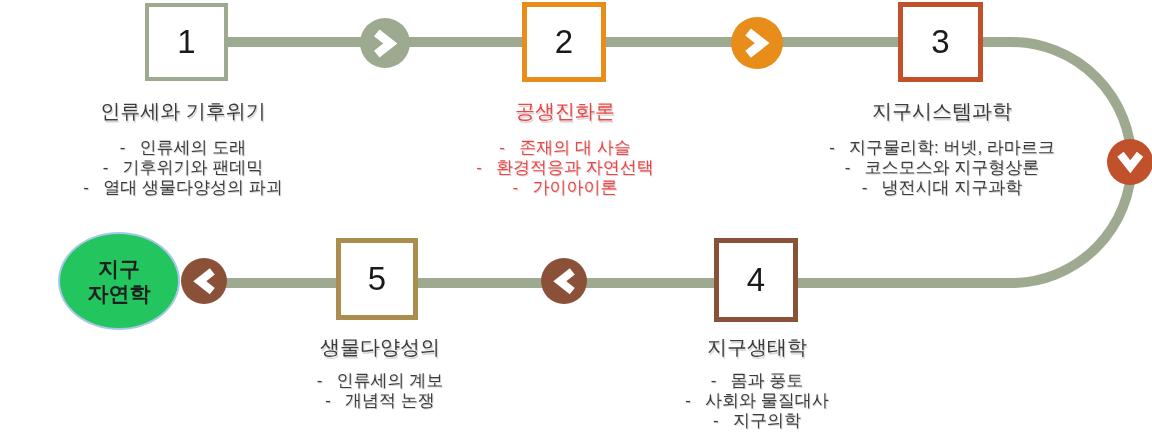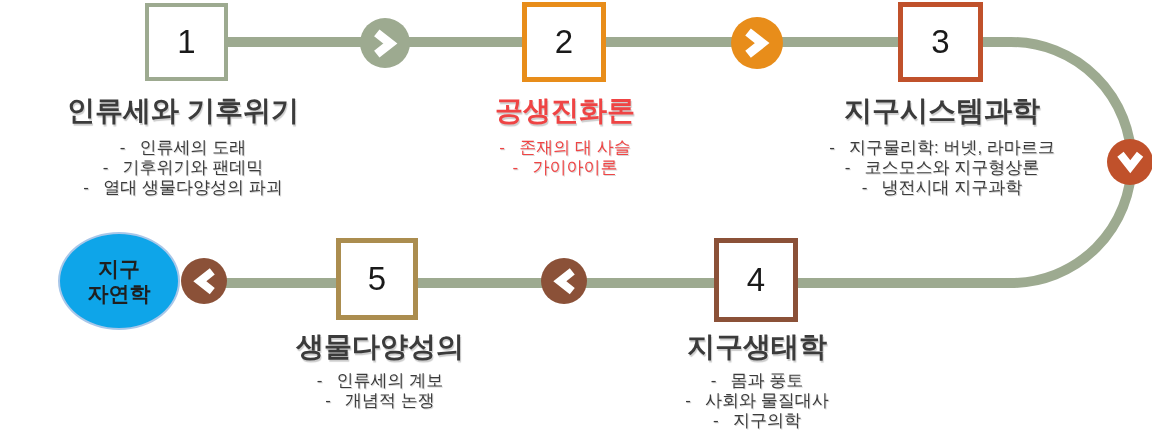--- a/index.html
+++ b/index.html
@@ -44,7 +44,7 @@
 
   .section{position:absolute;width:340px;text-align:center;color:#3b3b3b;}
   .section .title{
-    font-size:28px;font-weight:bold;line-height:34px;
+    font-size:20px;font-weight:normal;line-height:34px;
     text-shadow:1px 2px 1px #cdcdcd;
   }
   .section .bullets{margin-top:10px;}

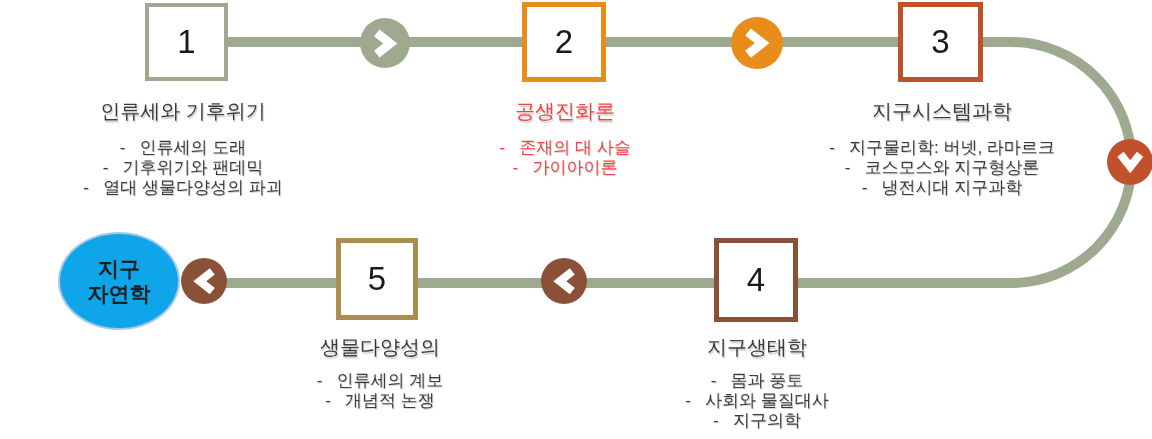--- a/index.html
+++ b/index.html
@@ -128,6 +128,7 @@
     <div class="title">공생진화론</div>
     <div class="bullets">
       <div class="bullet">-   존재의 대 사슬</div>
+      <div class="bullet">-   환경적응과 자연선택</div>
       <div class="bullet">-   가이아이론</div>
     </div>
   </div>

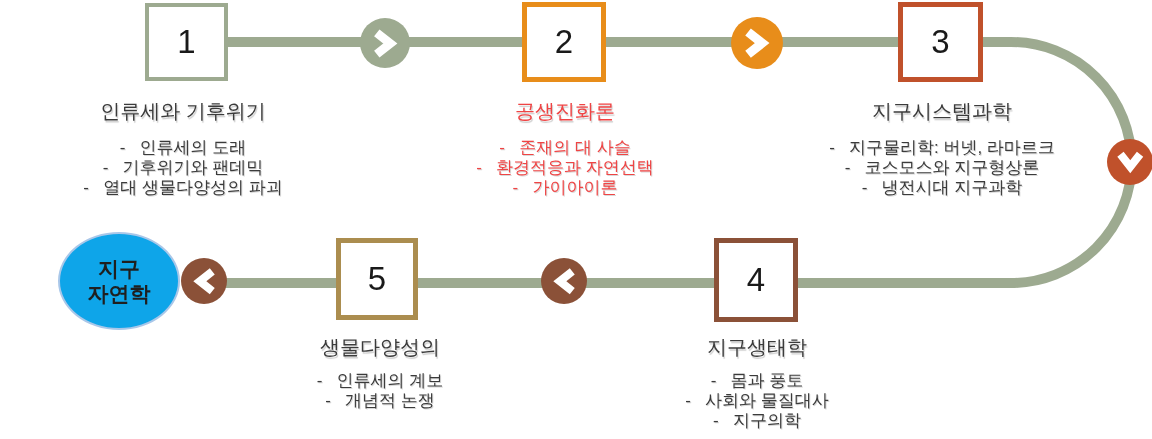--- a/index.html
+++ b/index.html
@@ -37,7 +37,7 @@
 
   .terminal{
     position:absolute;left:58px;top:232px;width:122px;height:98px;
-    background:#0ea5e9;border:2.5px solid #a9c7e9;border-radius:50%;box-sizing:border-box;
+    background:#22c55e;border:2.5px solid #a9c7e9;border-radius:50%;box-sizing:border-box;
     display:flex;flex-direction:column;align-items:center;justify-content:center;
     font-size:21px;font-weight:bold;line-height:25px;color:#1f1f1f;text-align:center;
   }

